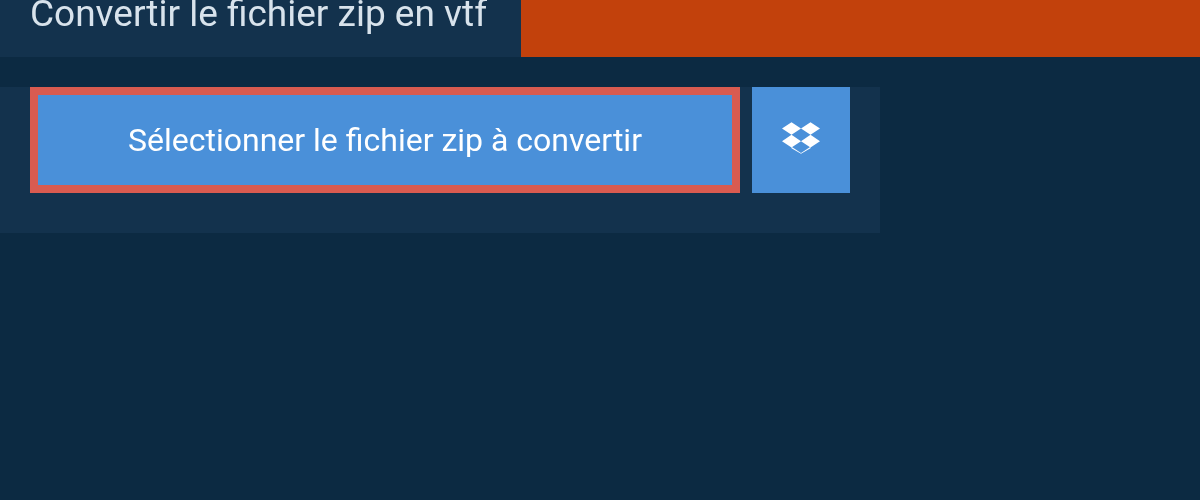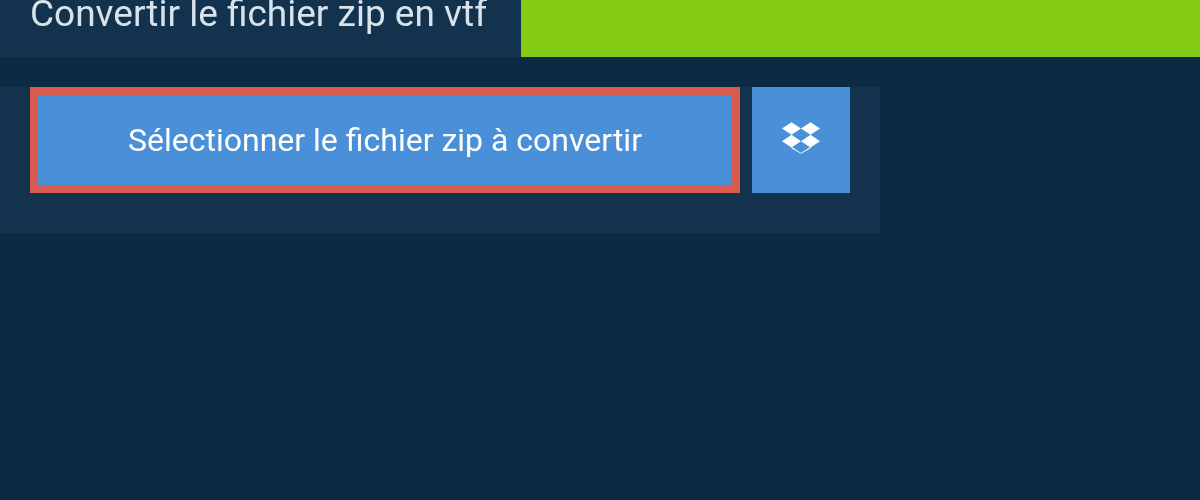--- a/index.html
+++ b/index.html
@@ -72,7 +72,7 @@
       fill: #ffffff;
     }
     .heading-outer {
-      background-color: #84cc16;
+      background-color: #c2410c;
     }
   </style>
 </head>

